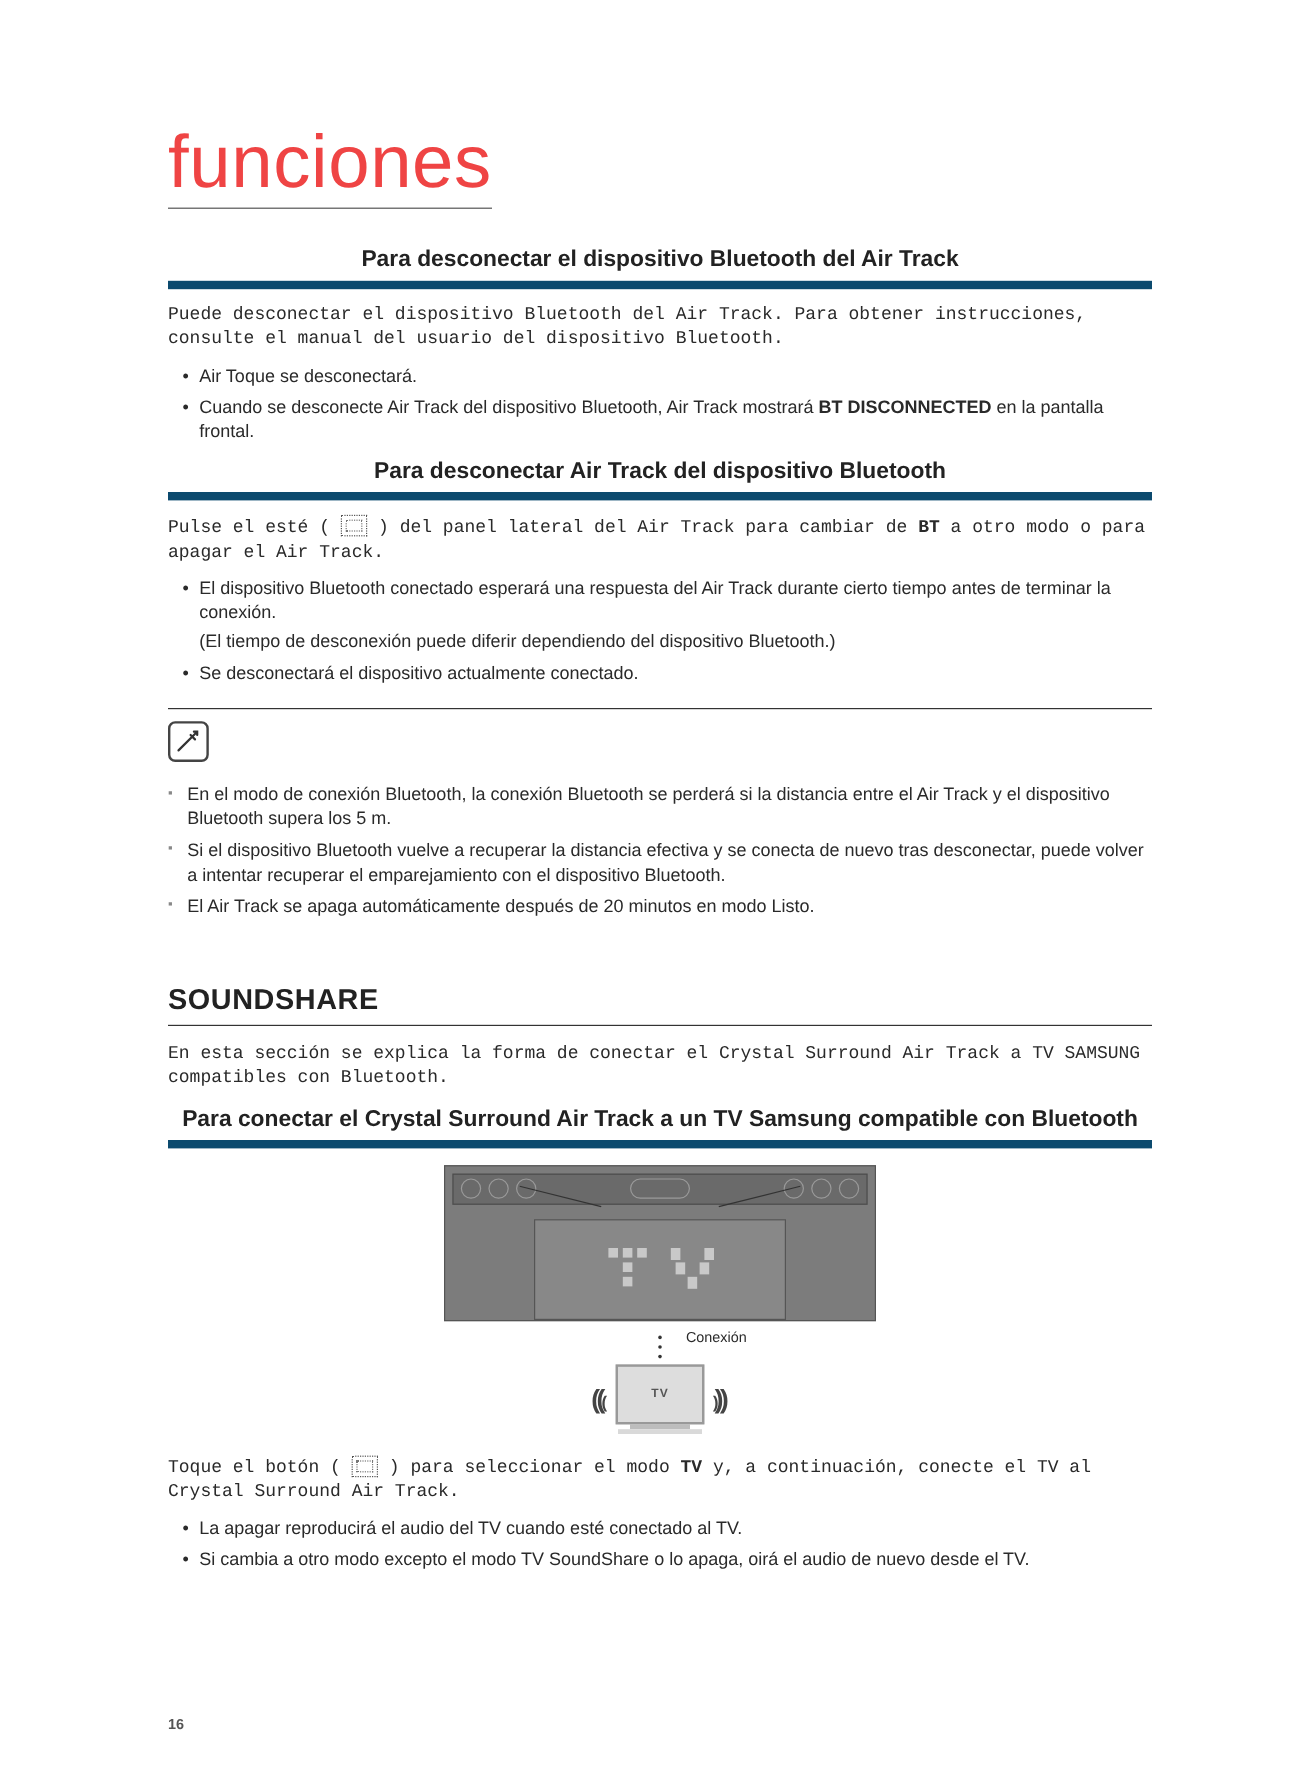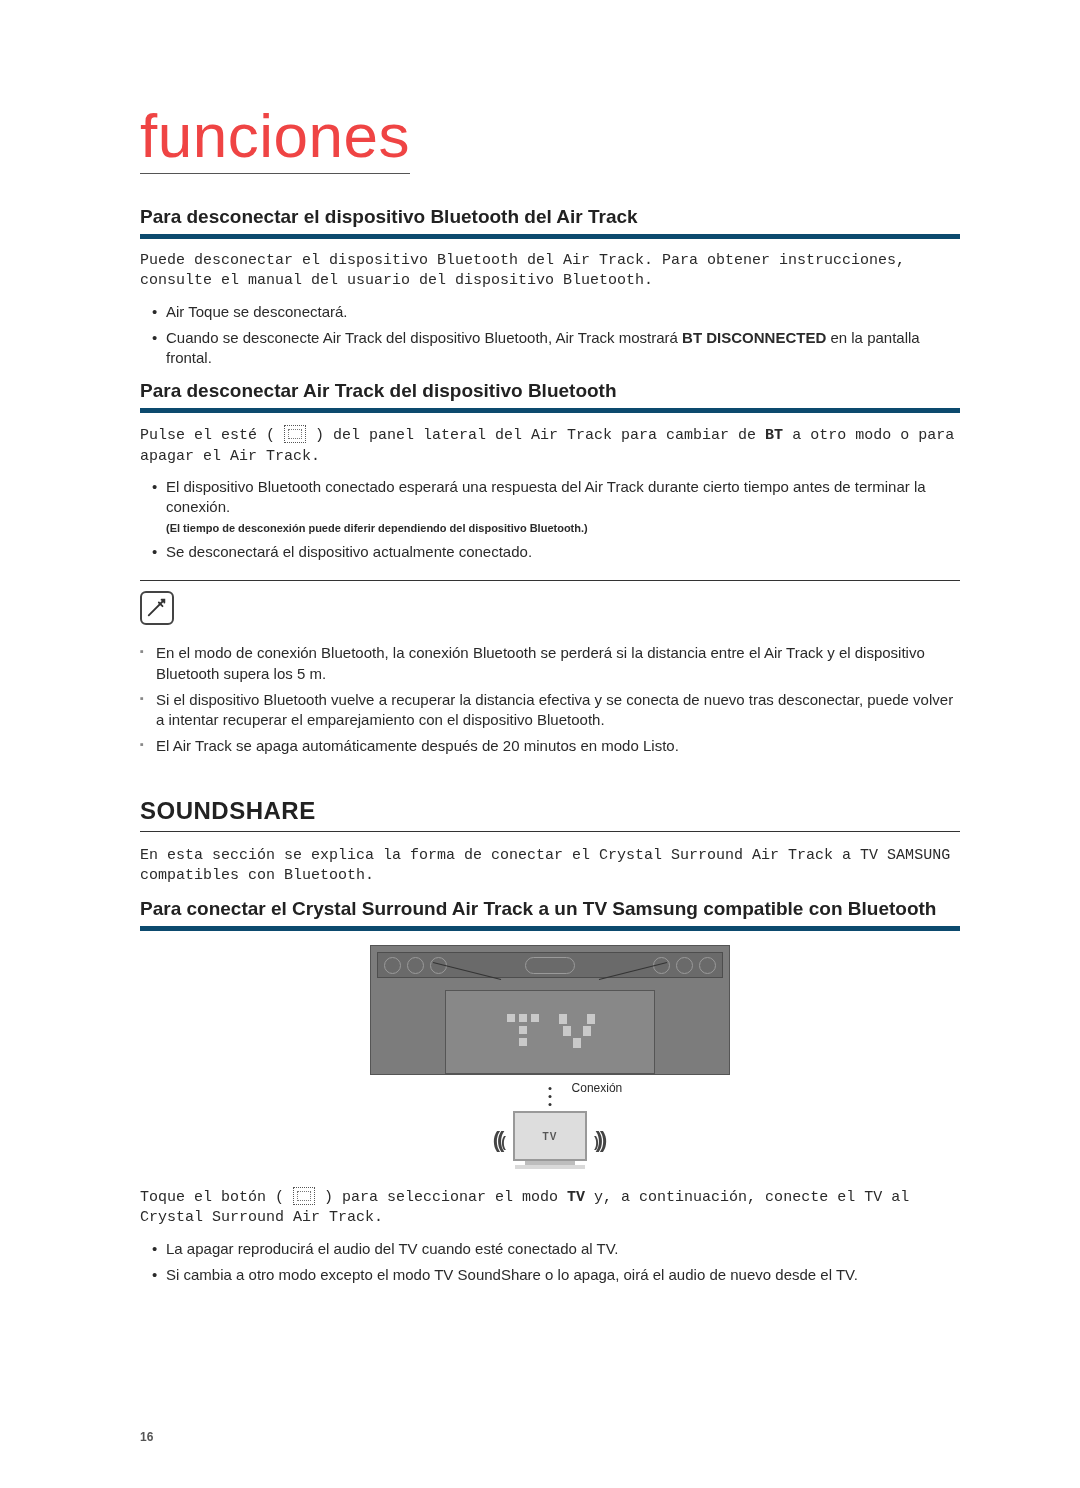--- a/index.html
+++ b/index.html
@@ -26,10 +26,11 @@
       font-size: 19px;
       font-weight: bold;
       color: #222;
-      border-bottom: 5px solid #0c4a6e;
+      border-bottom: 7px solid #0c4a6e;
       padding-bottom: 6px;
       margin-top: 12px;
       margin-bottom: 12px;
+      text-align: center;
     }
     .para {
       font-size: 15px;

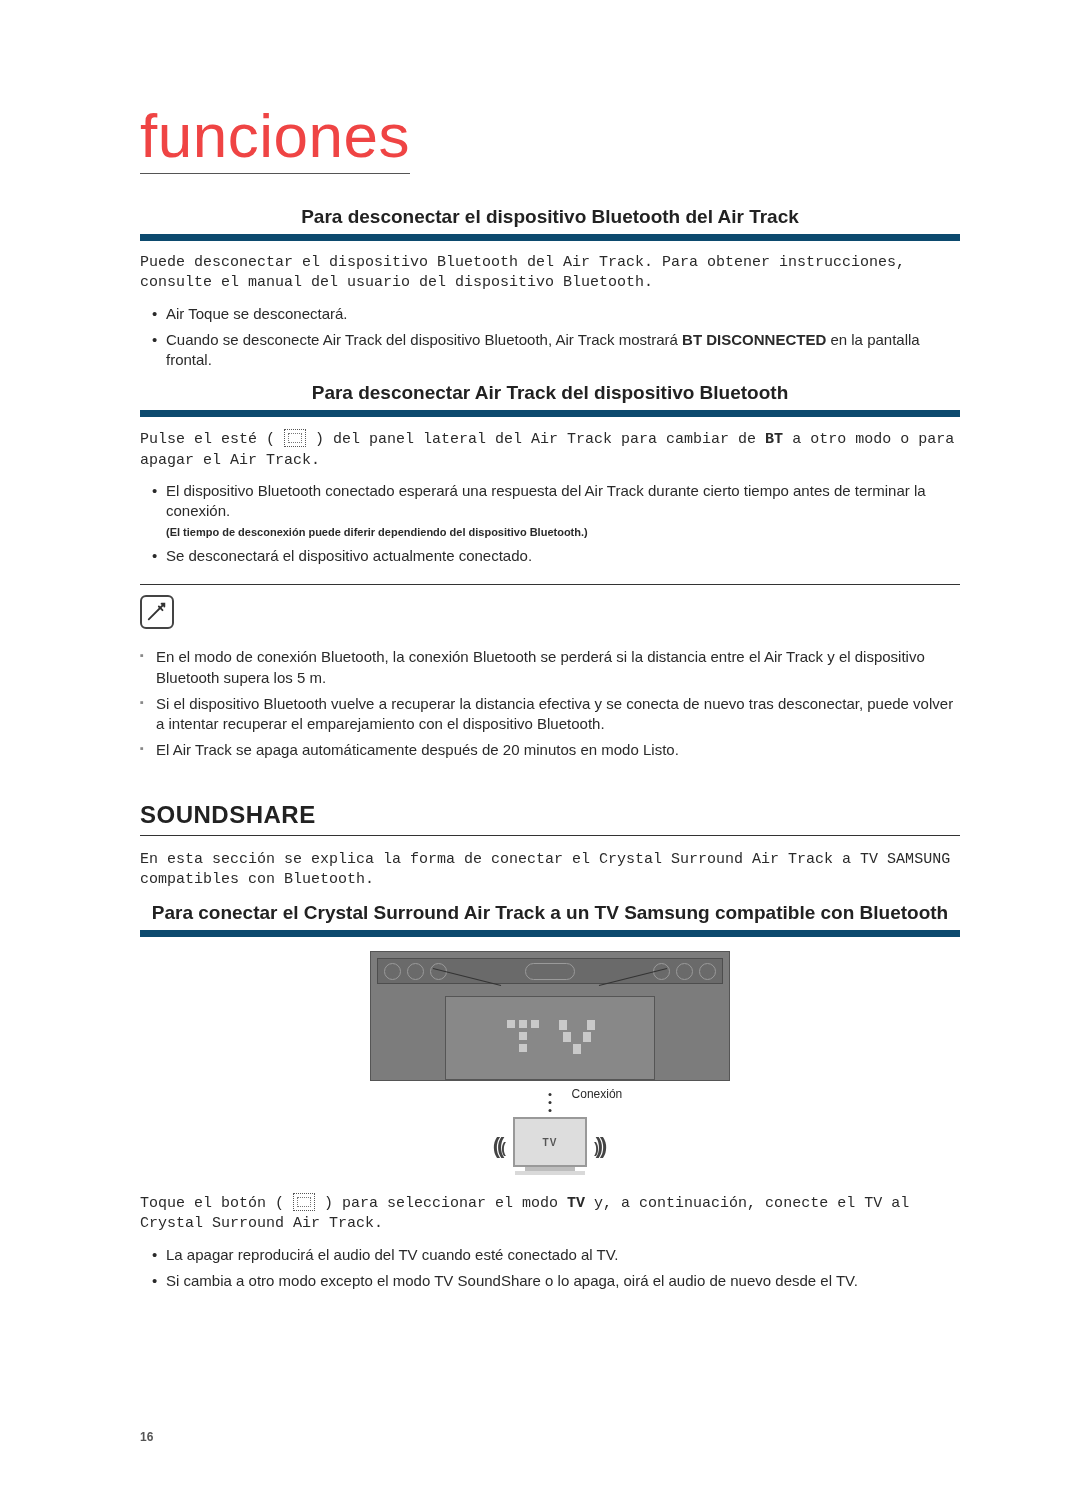--- a/index.html
+++ b/index.html
@@ -53,12 +53,11 @@
       top: 0;
     }
     .sub-para {
-      font-size: 11px;
+      font-size: 15px;
       line-height: 1.35;
       padding-left: 26px;
       margin-top:-4px;
       margin-bottom:6px;
-      font-weight:bold;
     }
     .note-block {
       border-top: 1px solid #333;

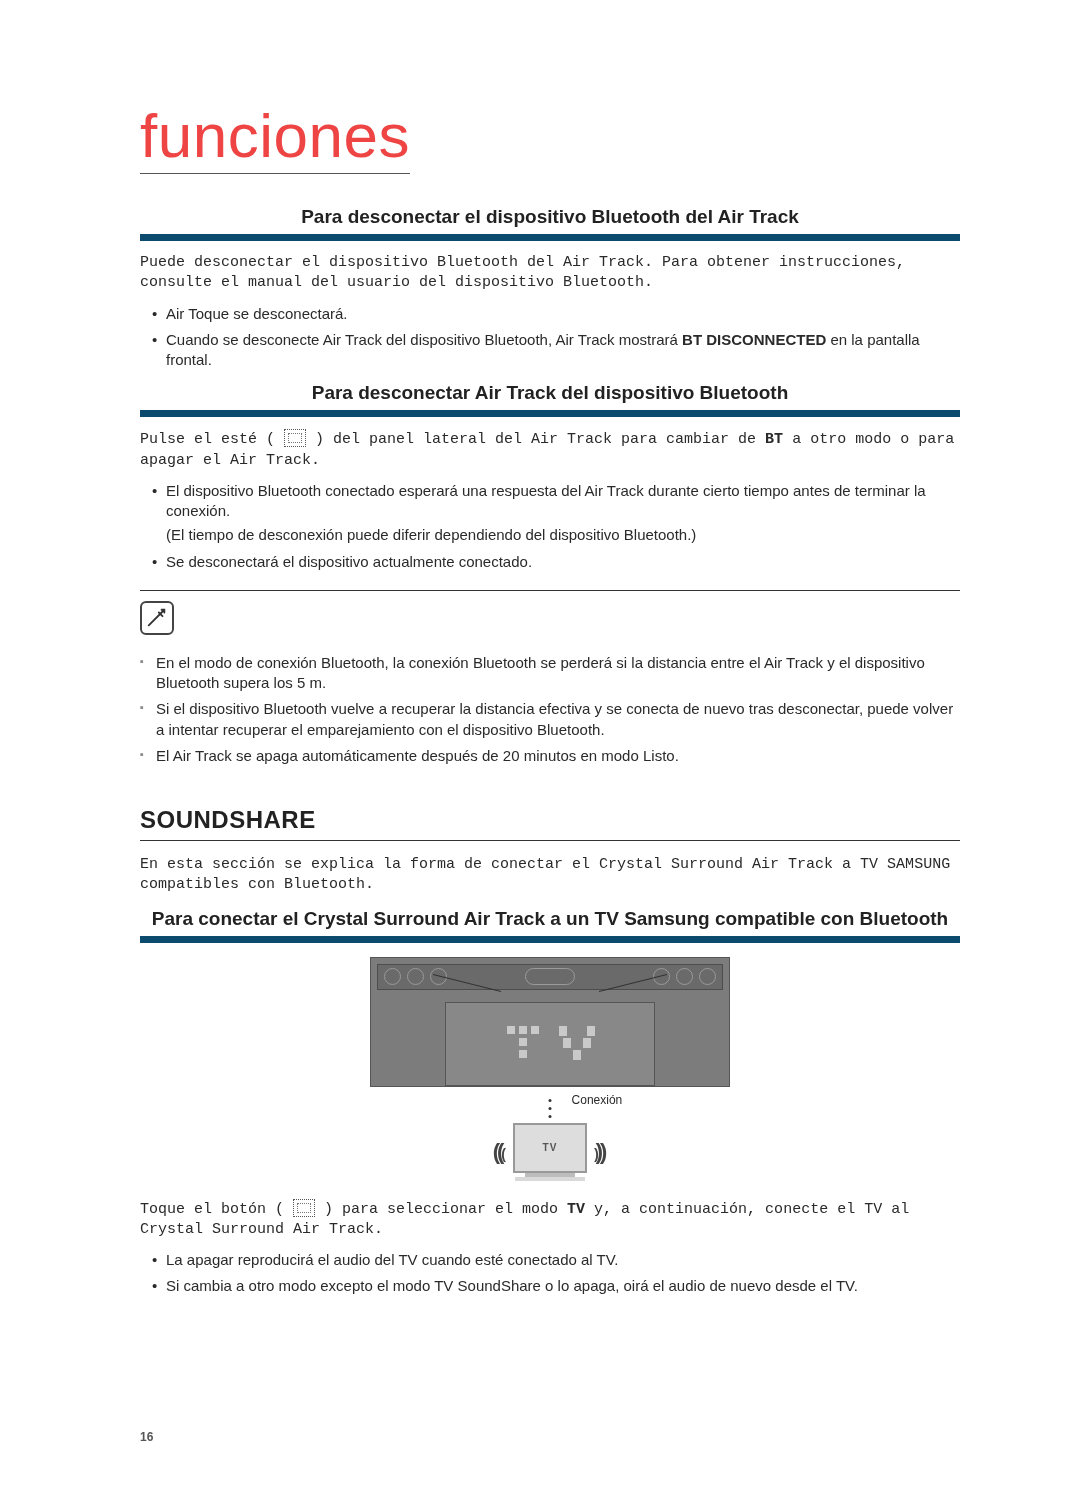--- a/index.html
+++ b/index.html
@@ -99,7 +99,7 @@
       color: #222;
       border-bottom: 1.5px solid #333;
       padding-bottom: 6px;
-      margin-top: 34px;
+      margin-top: 48px;
       margin-bottom: 14px;
       letter-spacing: 0.5px;
     }

